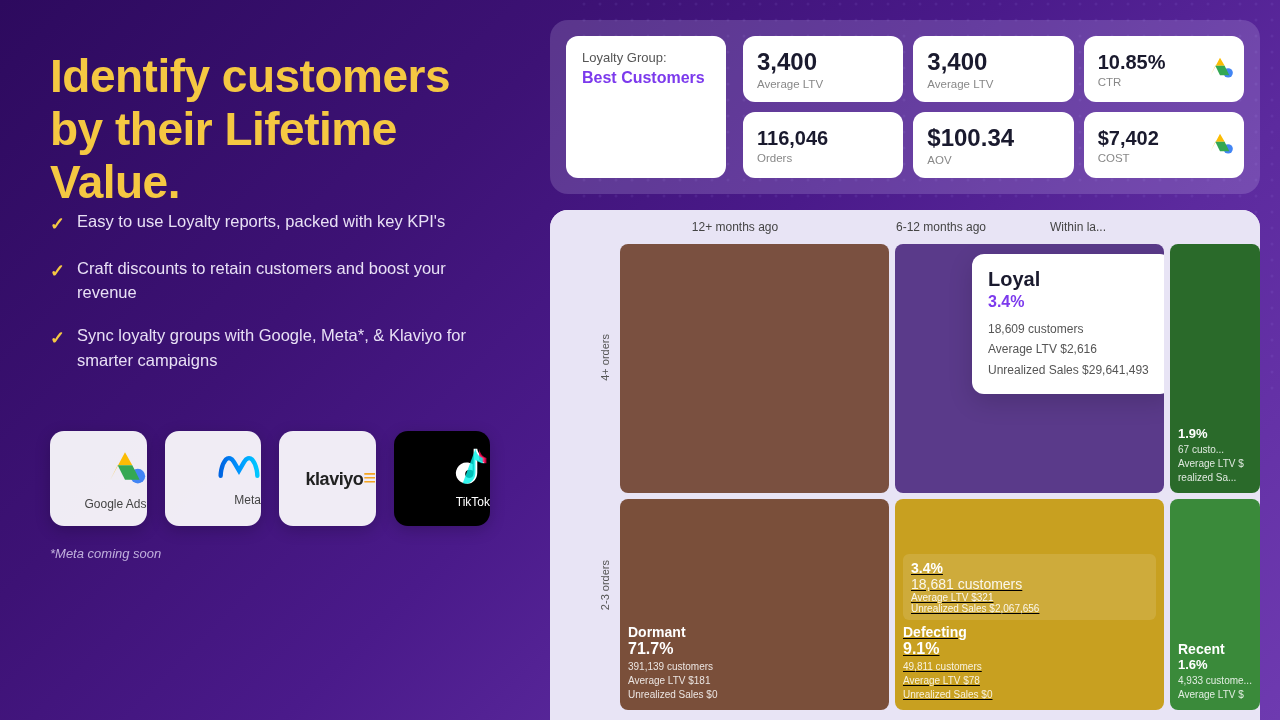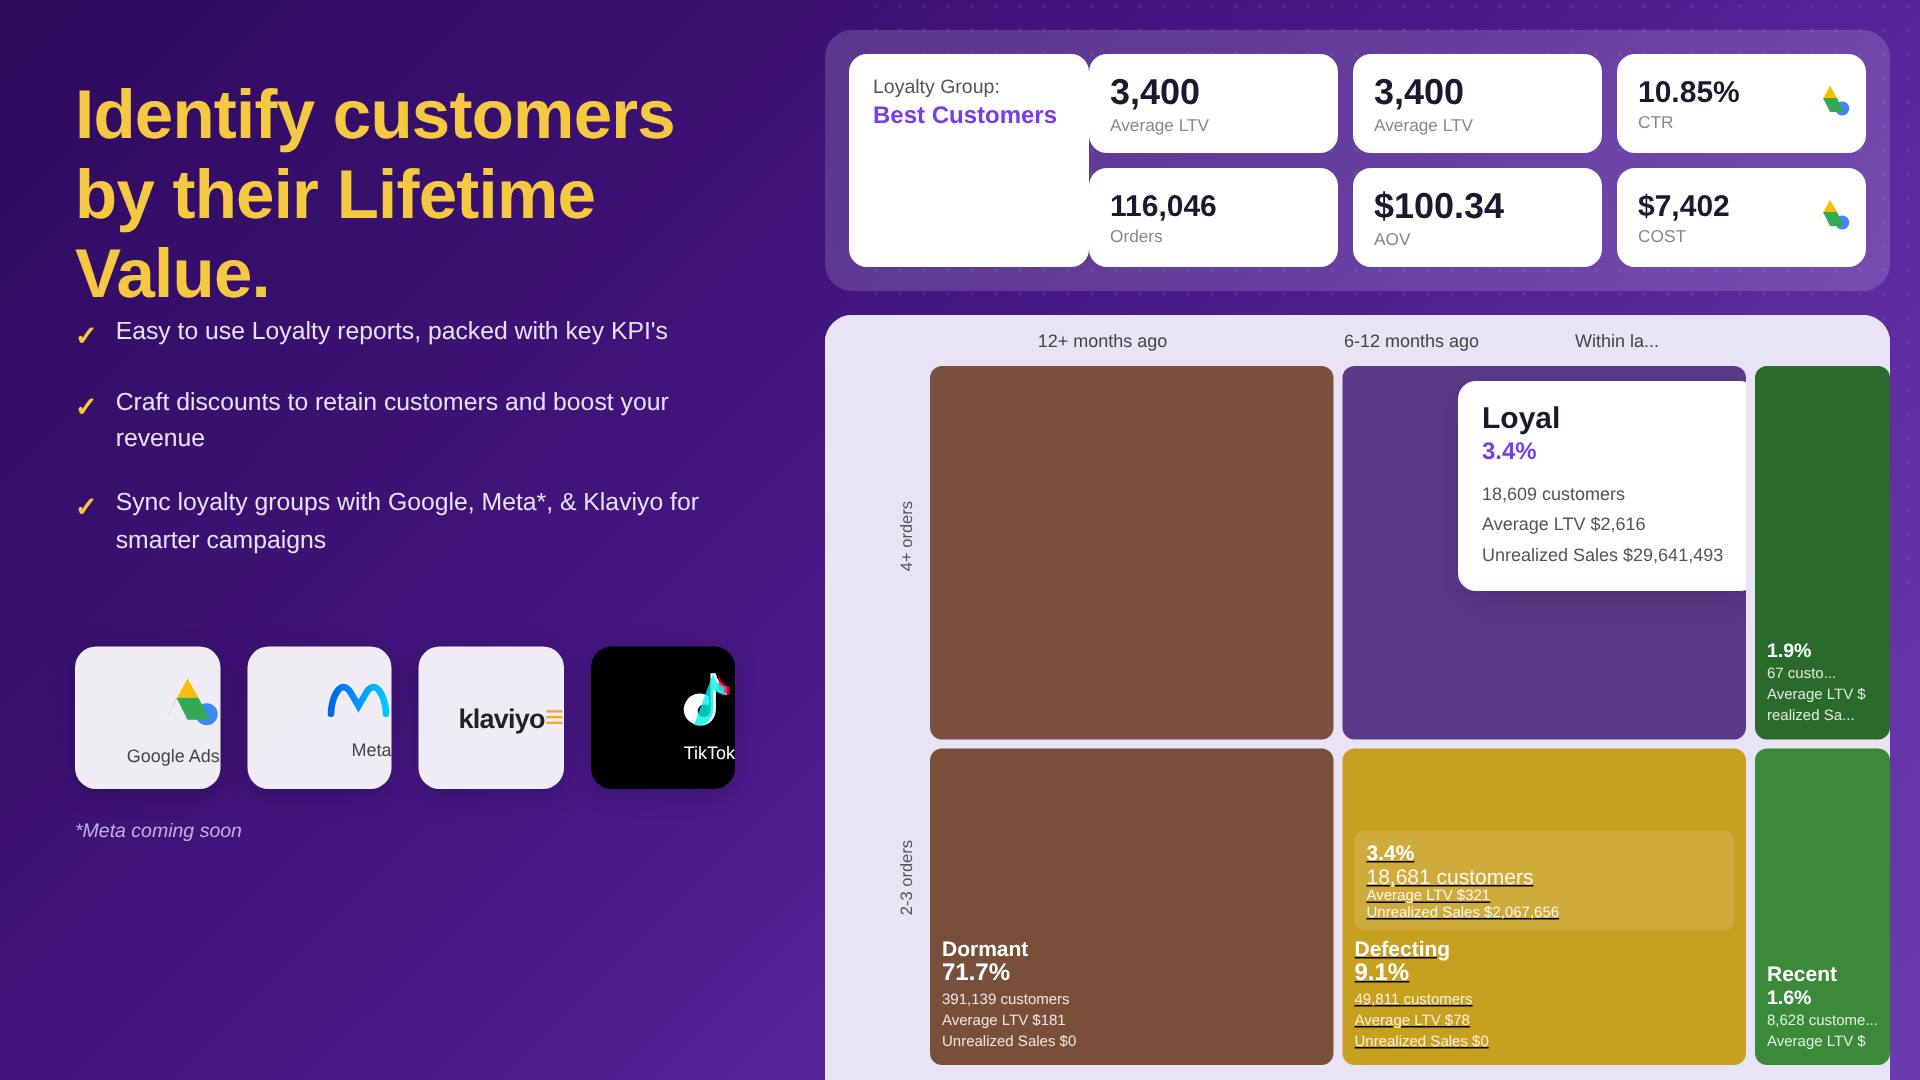--- a/index.html
+++ b/index.html
@@ -138,7 +138,7 @@
       border-radius: 18px;
       padding: 16px;
       display: flex;
-      gap: 0;
+      gap: 17px;
       align-items: stretch;
     }
 

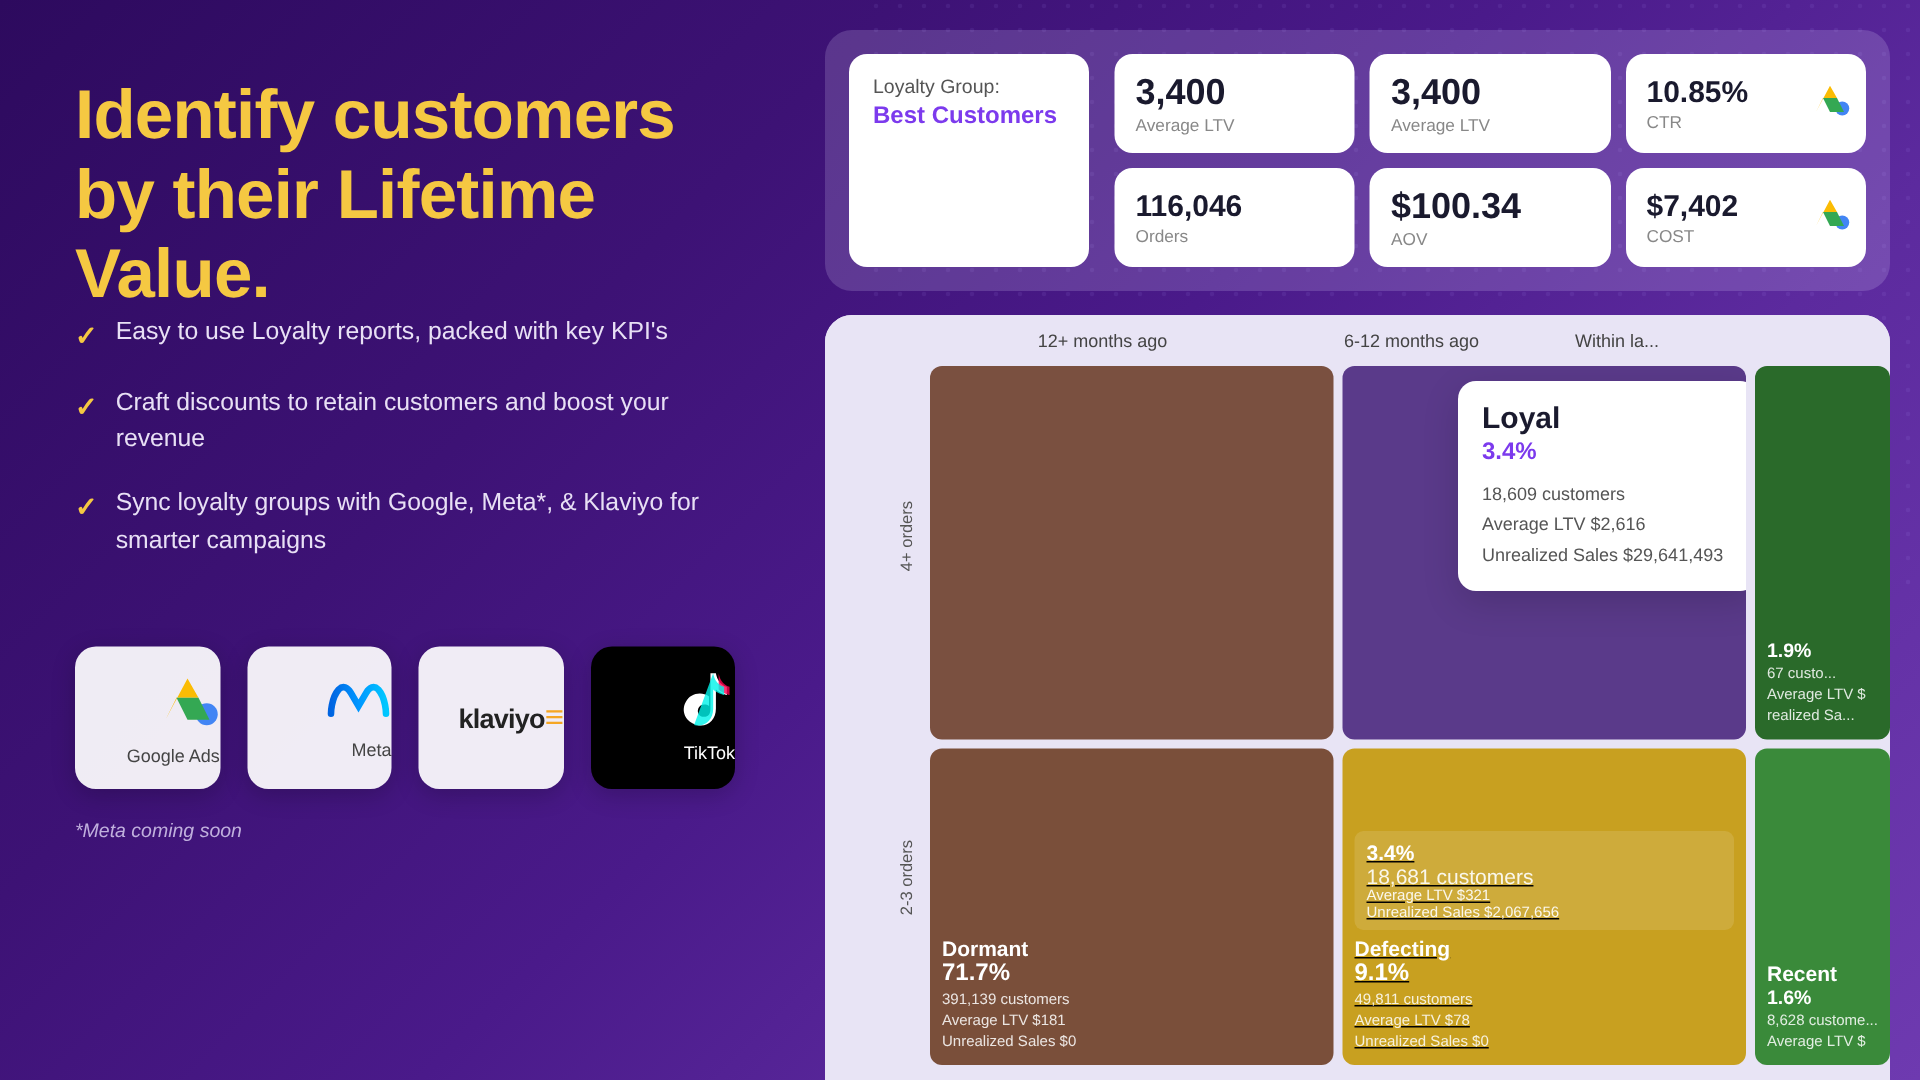--- a/index.html
+++ b/index.html
@@ -573,7 +573,7 @@
           <div class="heatmap-cell" style="background: #3a8a3a; flex: 1;">
             <div class="cell-title">Recent</div>
             <div class="cell-pct" style="font-size:13px;">1.6%</div>
-            <div class="cell-stat">8,628 custome...</div>
+            <div class="cell-stat">4,933 custome...</div>
             <div class="cell-stat">Average LTV $</div>
           </div>
         </div>

